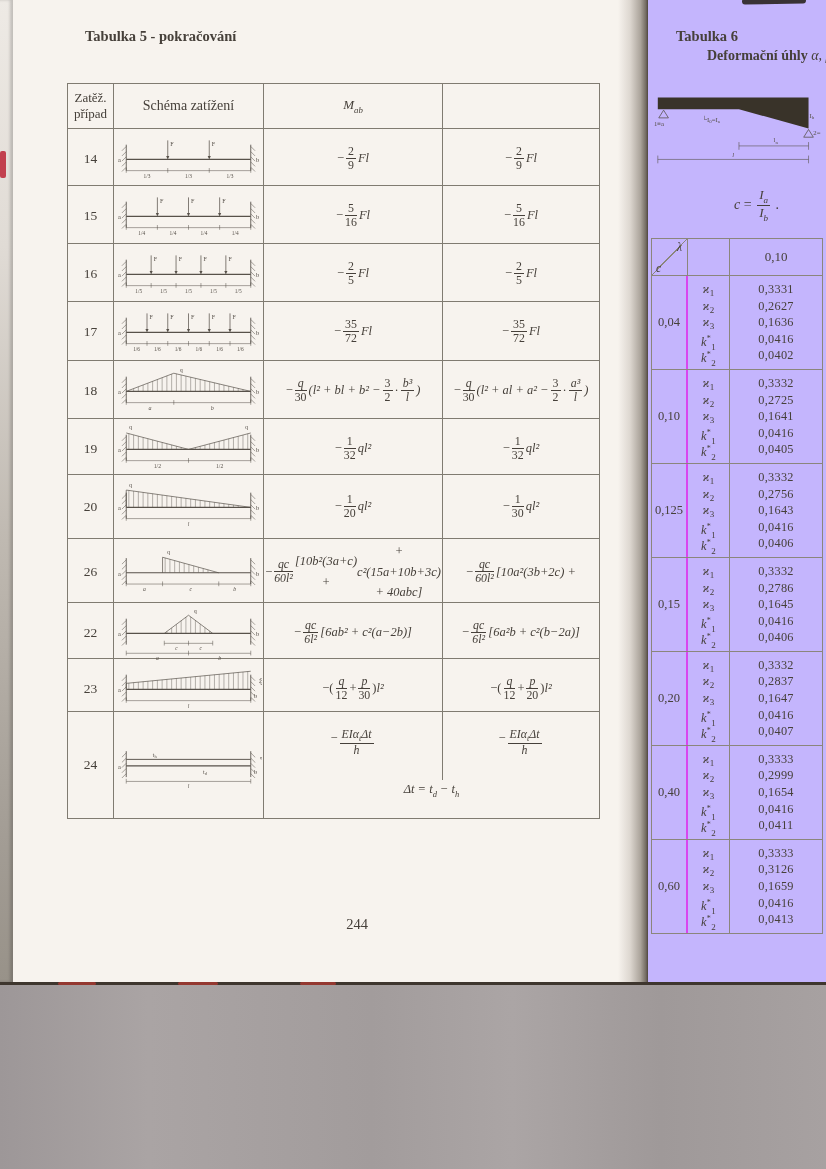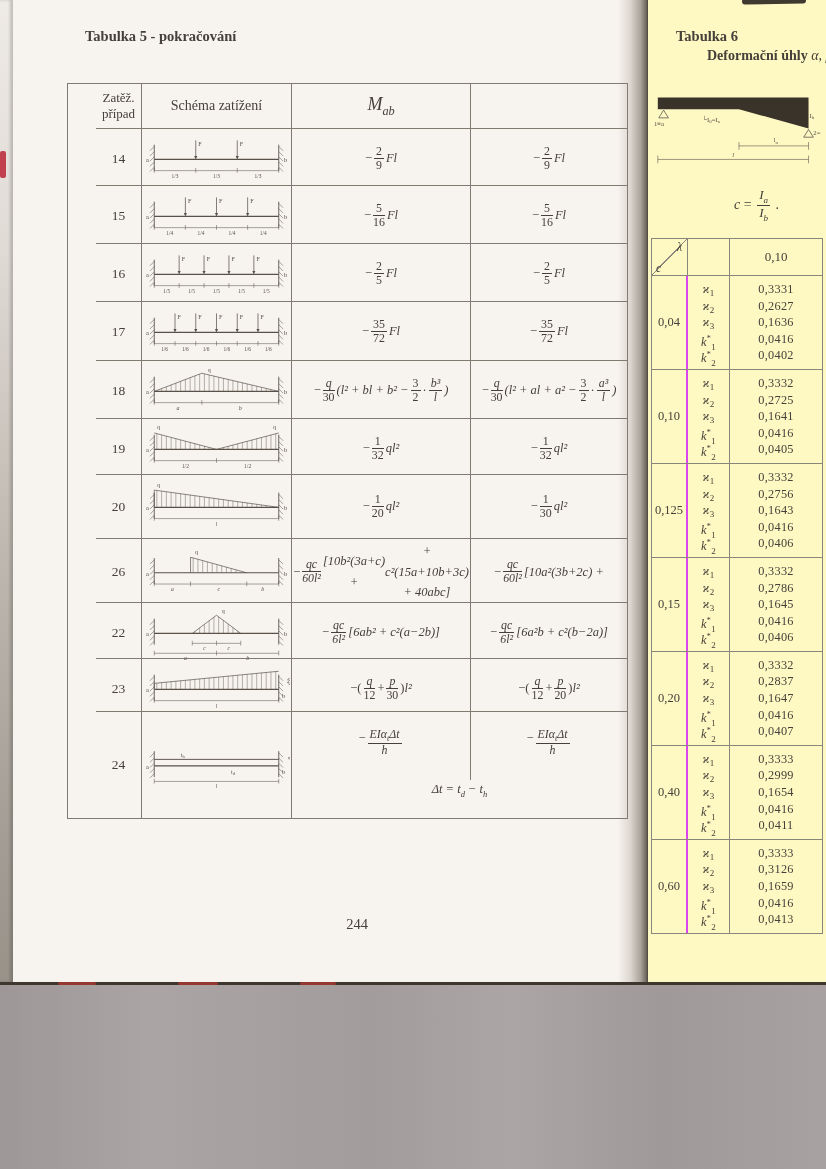--- a/index.html
+++ b/index.html
@@ -13,7 +13,7 @@
   #red-tab{position:absolute;left:0;top:151px;width:6px;height:27px;background:#c2404e;border-radius:2px;}
   #gutter{position:absolute;left:618px;top:0;width:30px;height:982px;
     background:linear-gradient(to right,rgba(0,0,0,0) 0%,#ddd7d0 40%,#aba49b 75%,#746c63 93%,#4e463e 100%);}
-  #pageR{position:absolute;left:648px;top:0;width:178px;height:982px;background:#fef9c3;overflow:hidden;}
+  #pageR{position:absolute;left:648px;top:0;width:178px;height:982px;background:#c4b5fd;overflow:hidden;}
   #top-smear{position:absolute;left:742px;top:-2px;width:64px;height:6px;background:#2a241f;border-radius:3px;transform:rotate(-1deg);opacity:.9;}
   #scanner-bottom{position:absolute;left:0;top:982px;width:826px;height:187px;
     border-top:3px solid #3e362e;

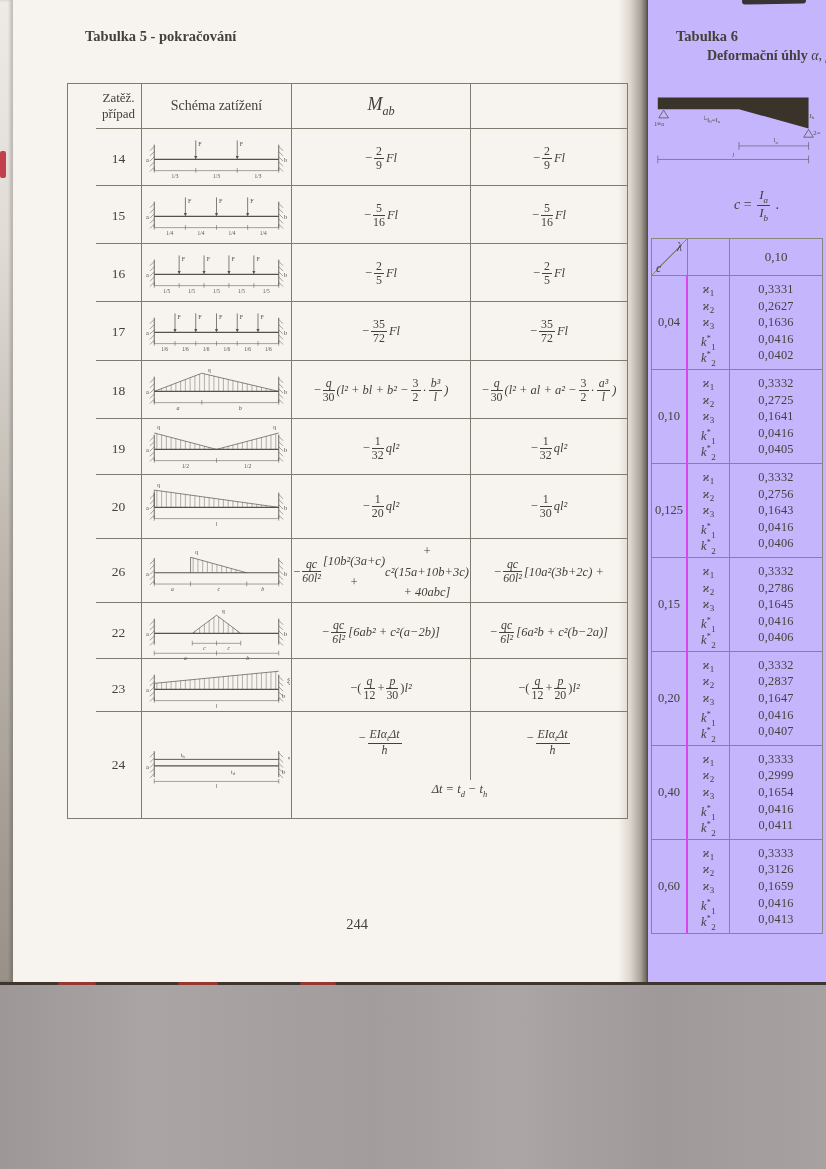--- a/index.html
+++ b/index.html
@@ -25,7 +25,7 @@
   .tl2{font-weight:bold;font-size:13.3px;}
   #pagenum{position:absolute;left:308px;top:916px;font-size:14.5px;width:60px;text-align:right;}
   
-  #t5{position:absolute;left:67px;top:83px;width:531px;border:1.2px solid #807b71;padding-left:28px;}
+  #t5{position:absolute;left:67px;top:83px;width:531px;border:1.2px solid #807b71;}
   .t5-head{display:grid;grid-template-columns:46px 150px 179px 1fr;height:44px;border-bottom:1.2px solid #807b71;}
   .t5c{display:flex;align-items:center;justify-content:center;}
   .br{border-right:1.2px solid #807b71;}

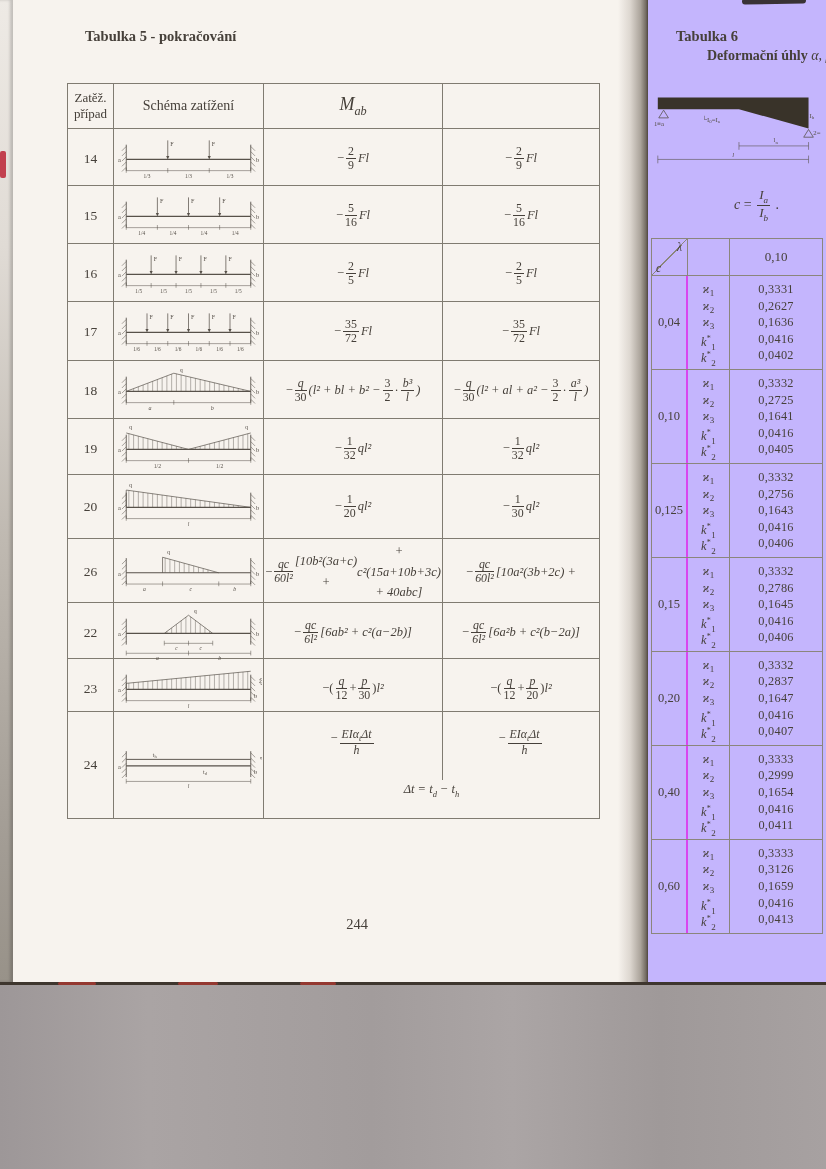--- a/index.html
+++ b/index.html
@@ -31,7 +31,7 @@
   .br{border-right:1.2px solid #807b71;}
   .hc{flex-direction:column;font-size:13px;line-height:16px;}
   .hc2{font-size:14px;text-align:center;}
-  .hm{font-size:18px;}
+  .hm{font-size:13px;}
   .t5-row{display:grid;grid-template-columns:46px 150px 179px 1fr;}
   .t5-row + .t5-row{border-top:1.2px solid #807b71;}
   .num{font-size:13.5px;}

